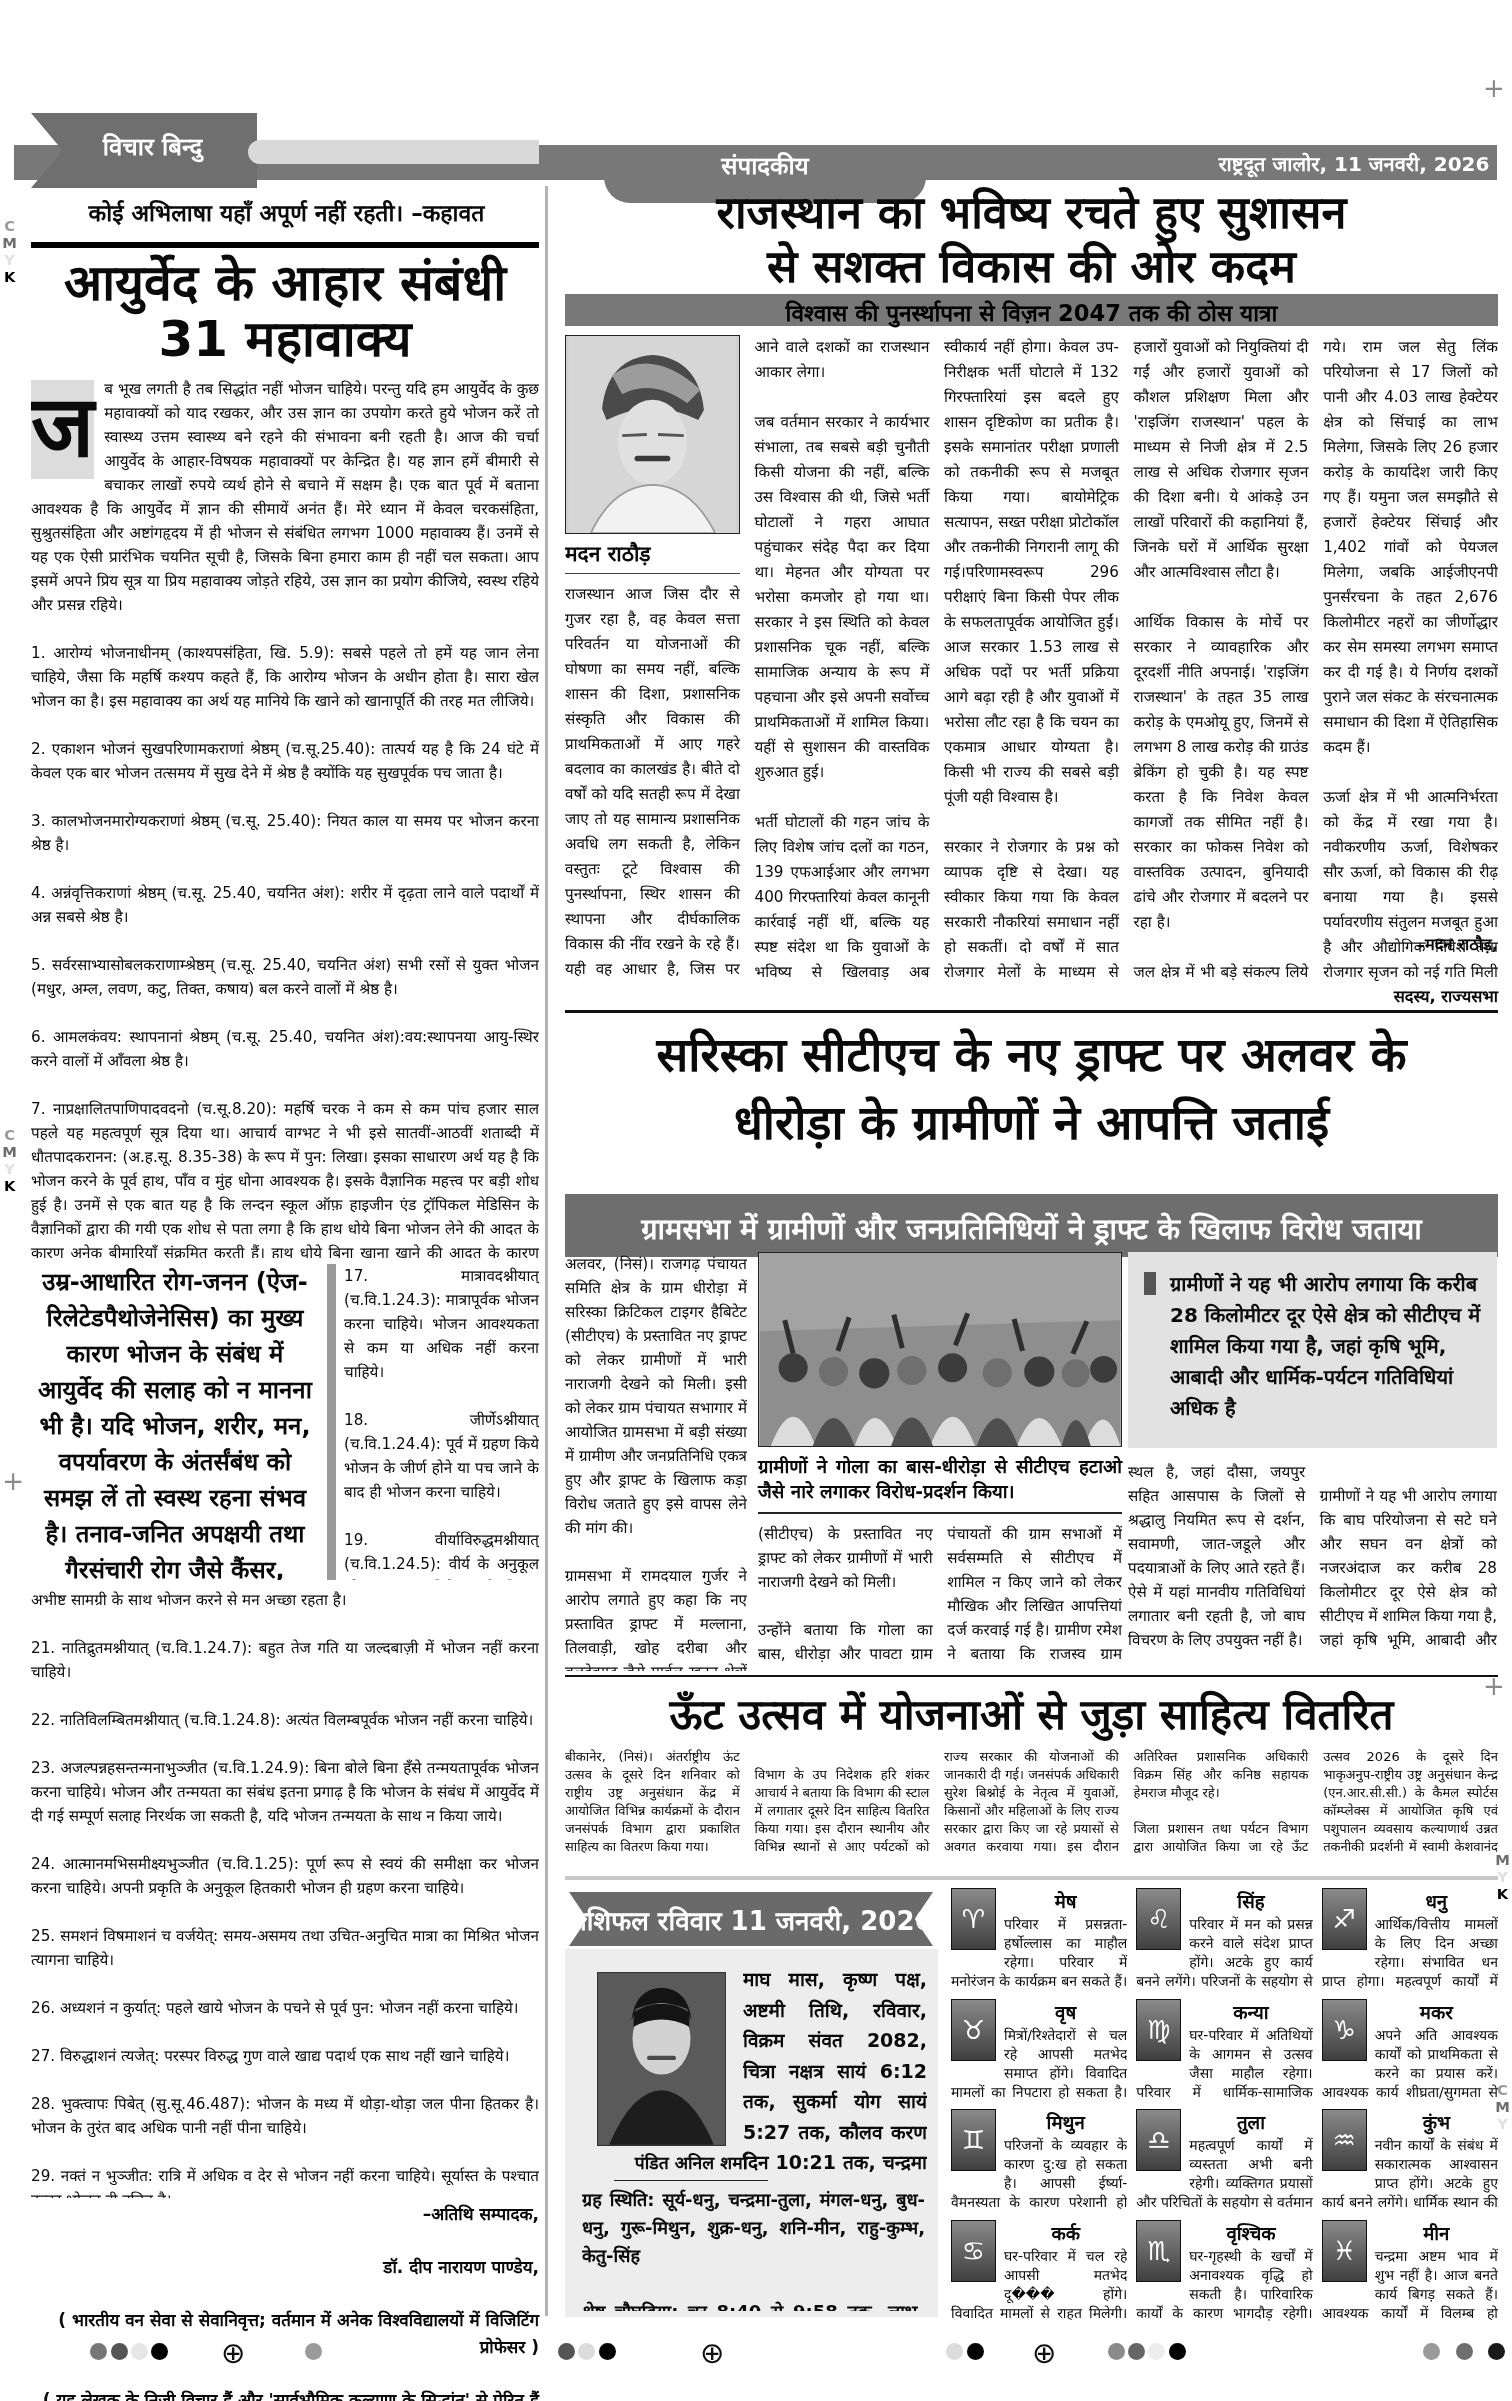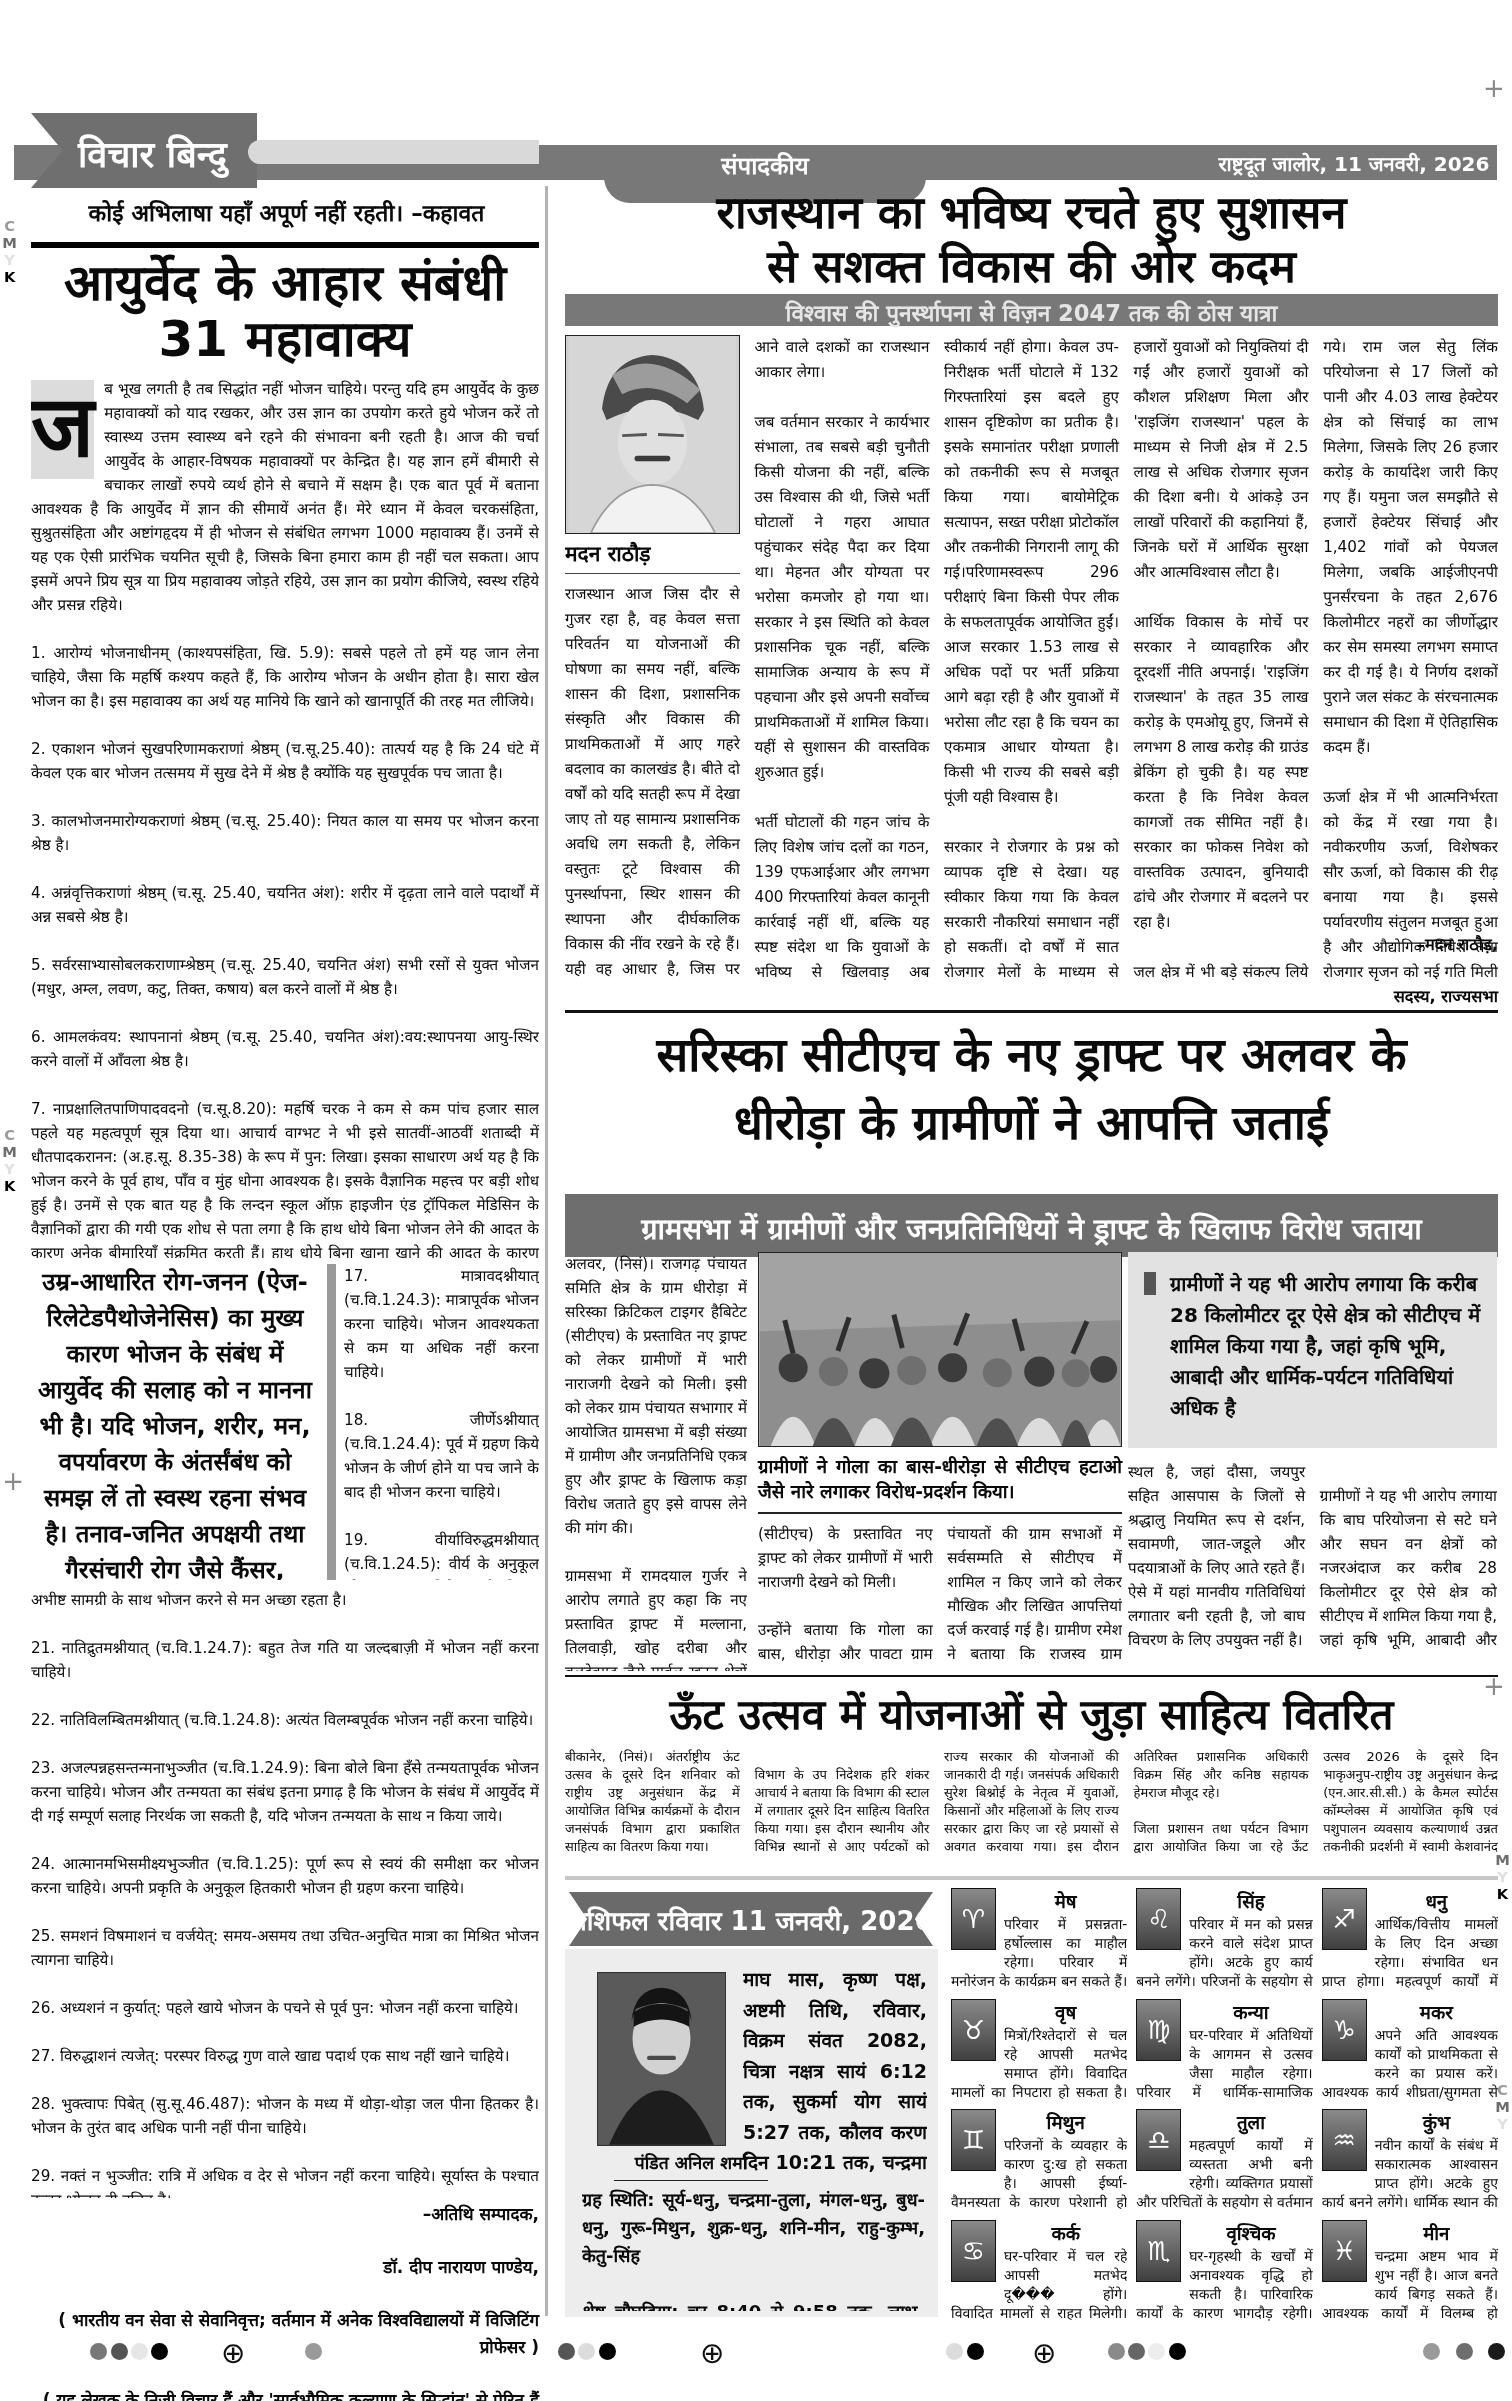--- a/index.html
+++ b/index.html
@@ -21,7 +21,7 @@
   
   .flag{left:31px;top:113px;width:226px;height:75px;background:#6f6f6f;
         clip-path:polygon(0 0,100% 0,100% 100%,0 100%,14% 50%);}
-  .flag-label{width:100%;top:16px;text-align:center;font-size:36px;font-weight:bold;color:#fff;padding-left:17px;box-sizing:border-box;}
+  .flag-label{width:100%;top:16px;text-align:center;font-size:24px;font-weight:bold;color:#fff;padding-left:17px;box-sizing:border-box;}
   .flag-strip{left:248px;top:140px;width:291px;height:24px;background:#d9d9d9;border-radius:13.6px 0 0 13.6px;}
   .vb-quote{left:34px;top:196px;width:505px;font-size:23px;font-weight:bold;text-align:center;}
   .vb-rule{left:31px;top:242px;width:508px;height:5.6px;background:#000;}

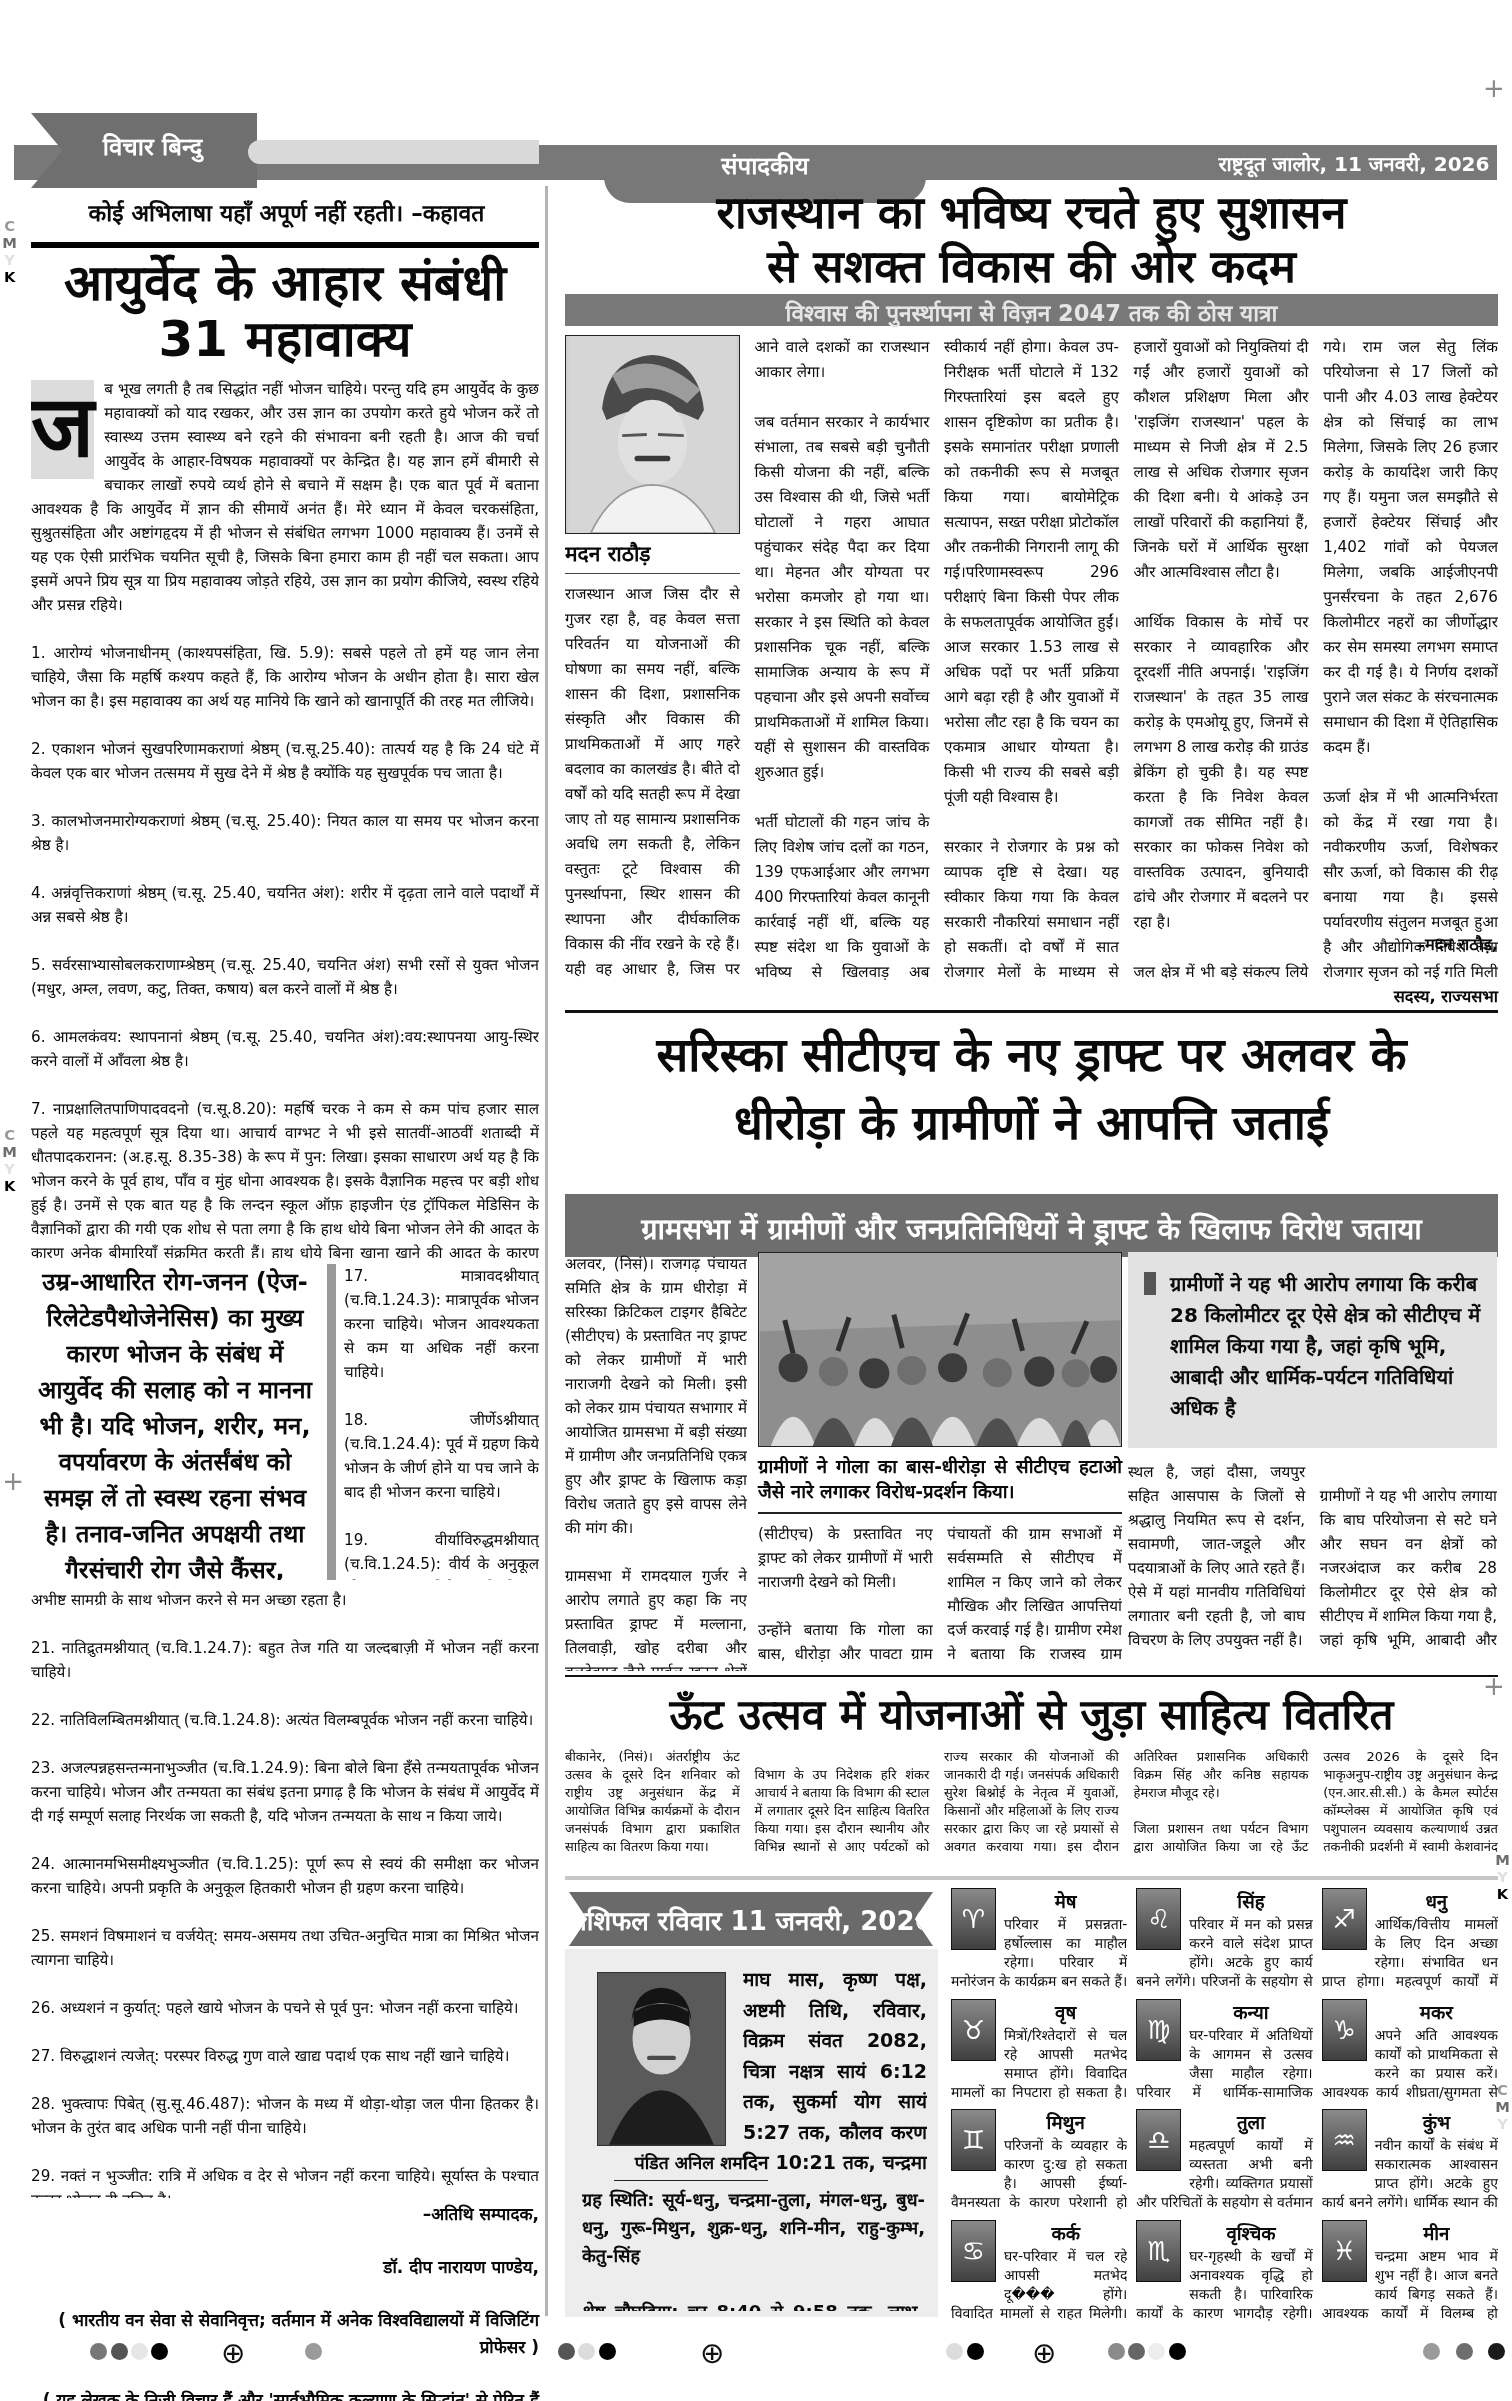--- a/index.html
+++ b/index.html
@@ -41,7 +41,7 @@
   
   .ed-headline{left:565px;top:186px;width:933px;font-size:45px;line-height:54px;font-weight:900;text-align:center;}
   .ed-subbar{left:565px;top:294px;width:933px;height:32px;background:#787878;}
-  .ed-subbar-label{width:100%;top:3.4px;text-align:center;font-size:22.6px;font-weight:bold;color:#e5e5e5;}
+  .ed-subbar-label{width:100%;top:3.4px;text-align:center;font-size:22.6px;font-weight:bold;color:#000000;}
   .ed-cols{left:565px;top:335px;width:933px;height:660px;column-count:5;column-gap:14.7px;
            font-size:15.2px;line-height:25px;}
   .ed-photo{width:100%;height:199px;border:1.1px solid #222;box-sizing:border-box;background:#cfcfcf;}

